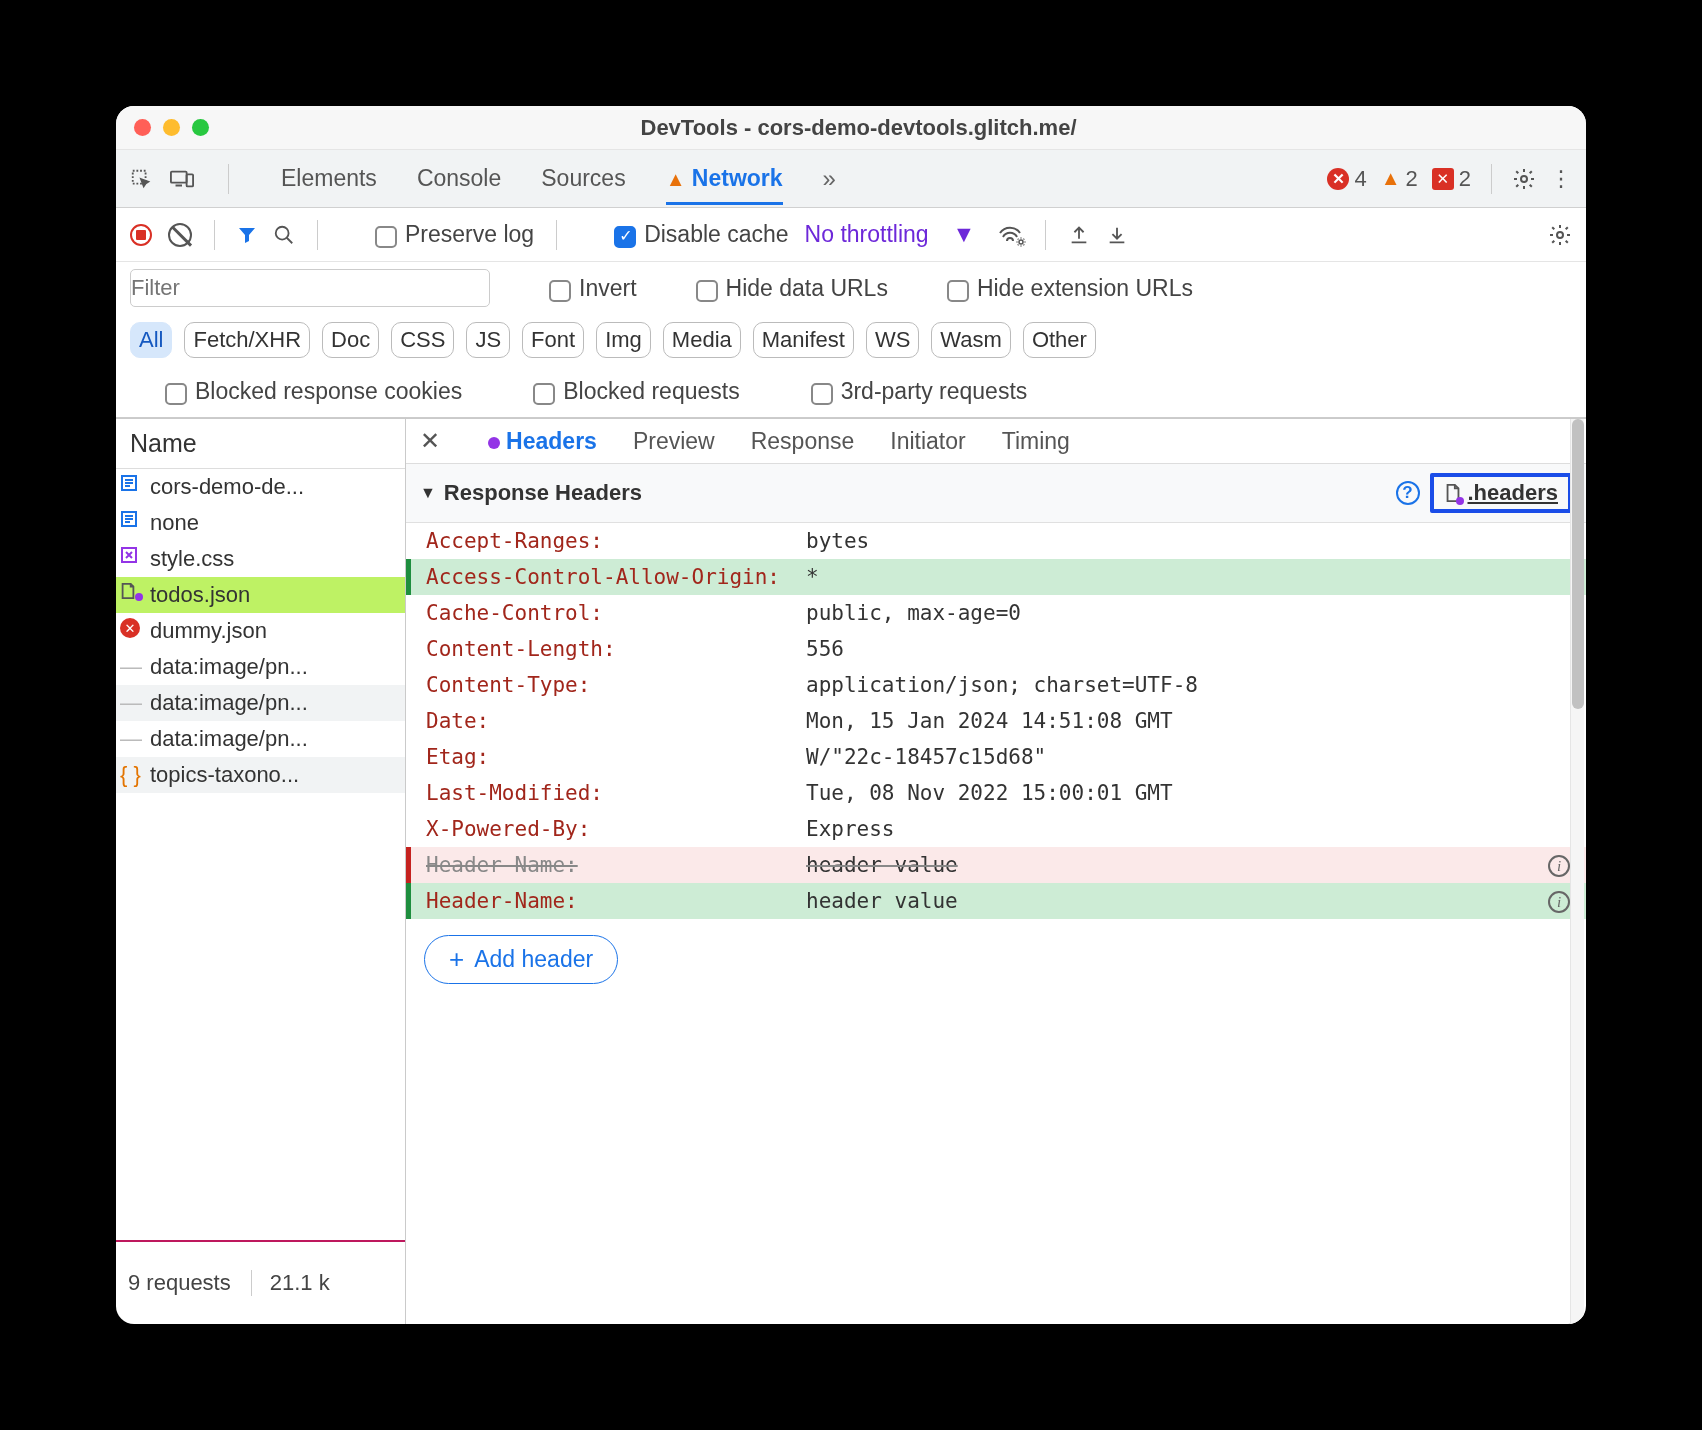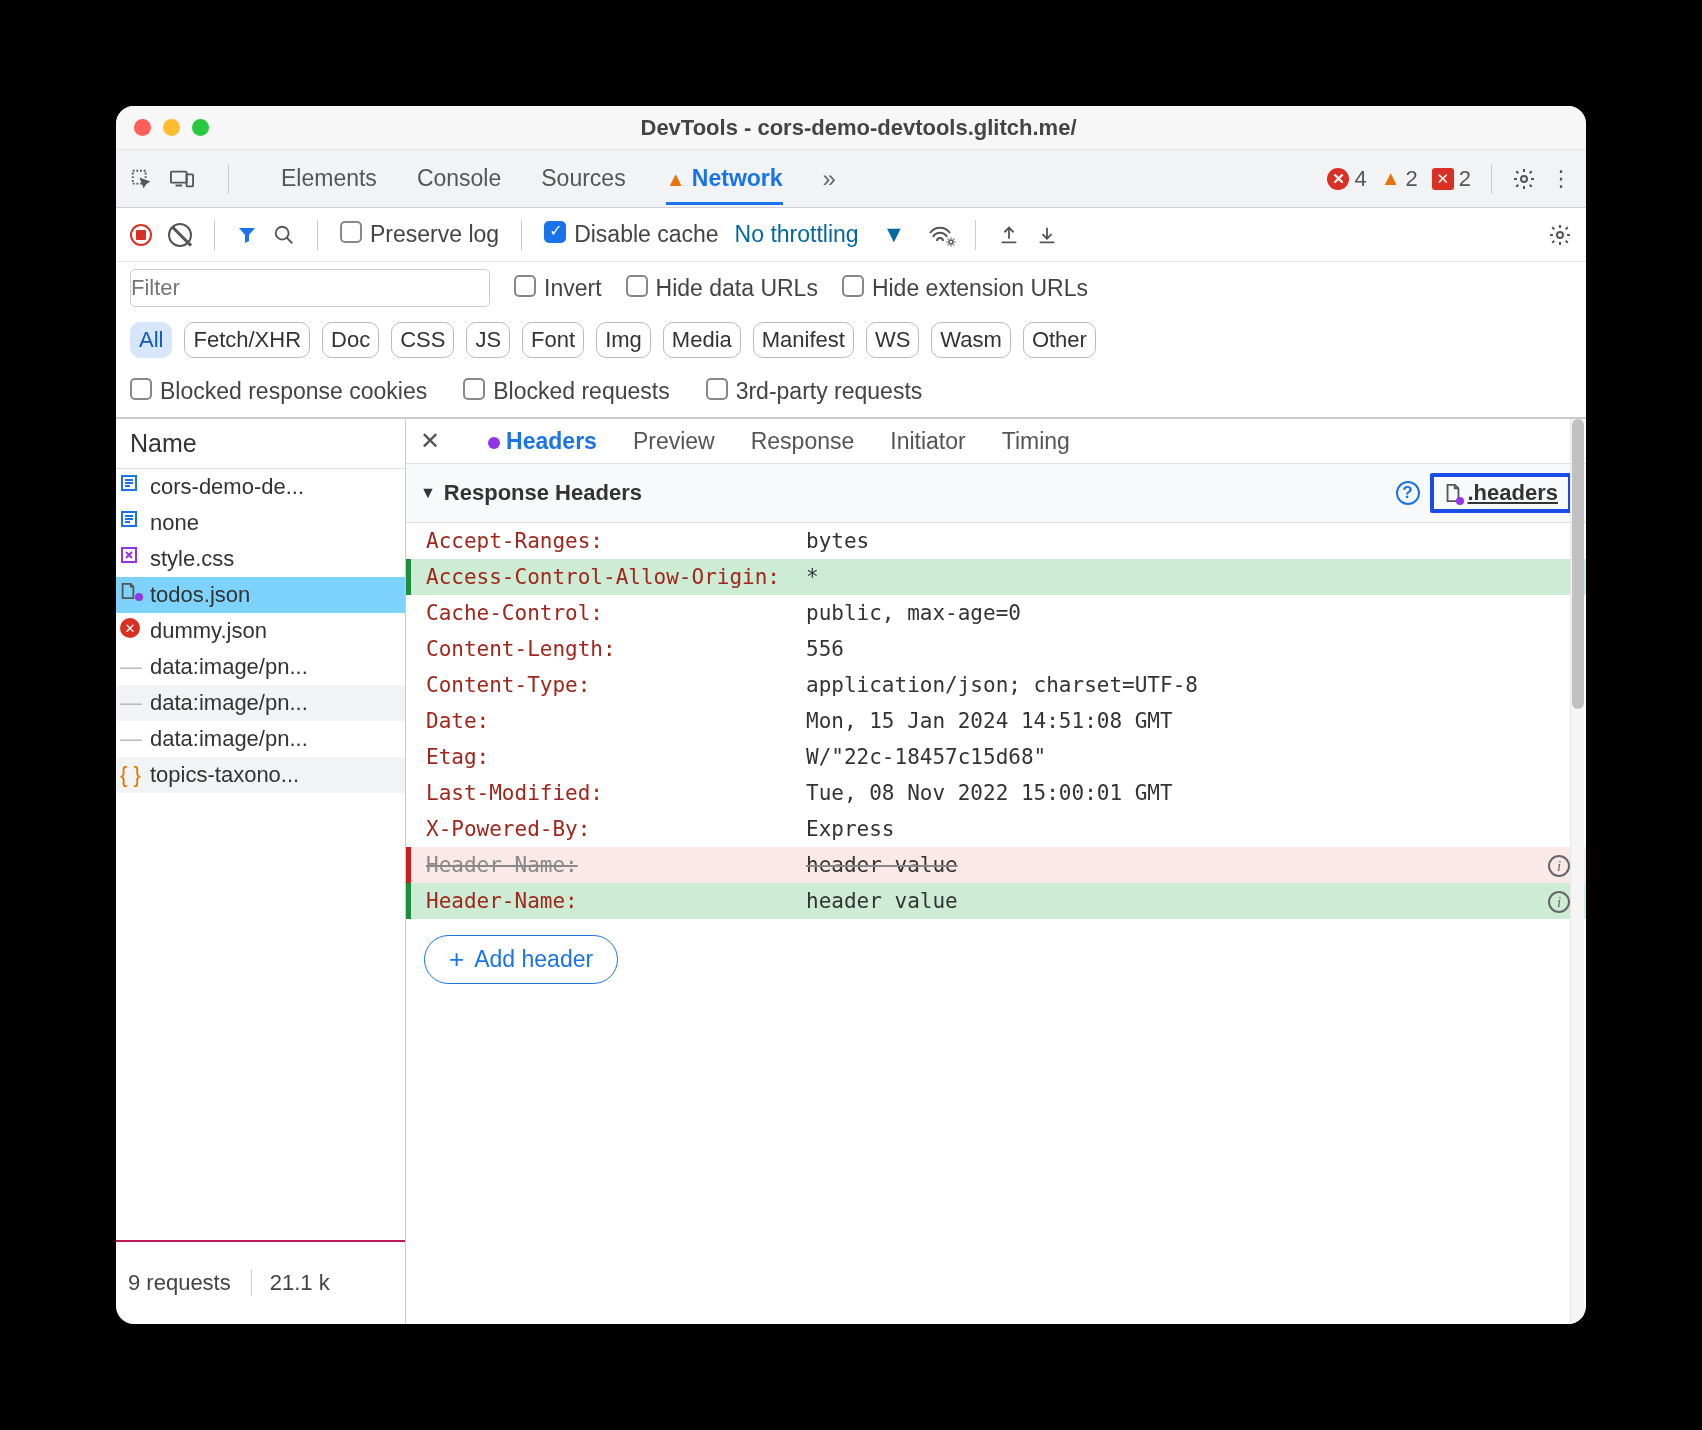--- a/index.html
+++ b/index.html
@@ -63,7 +63,7 @@
   .chk { width:22px;height:22px; border:2px solid #888;border-radius:5px;display:inline-block;flex-shrink:0;}
   .chk.checked { background:#1a73e8; border-color:#1a73e8; position:relative;}
   .chk.checked::after{content:'✓';color:#fff;position:absolute;font-size:16px;left:3px;top:-2px;}
-  .chklabel{display:flex;align-items:flex-start;gap:8px;color:#444;}
+  .chklabel{display:flex;align-items:flex-end;gap:8px;color:#444;margin-left:35px;}
   .throttle { display:flex;align-items:center;gap:6px;color:#0369a1;}
   
   .filterrow1 {

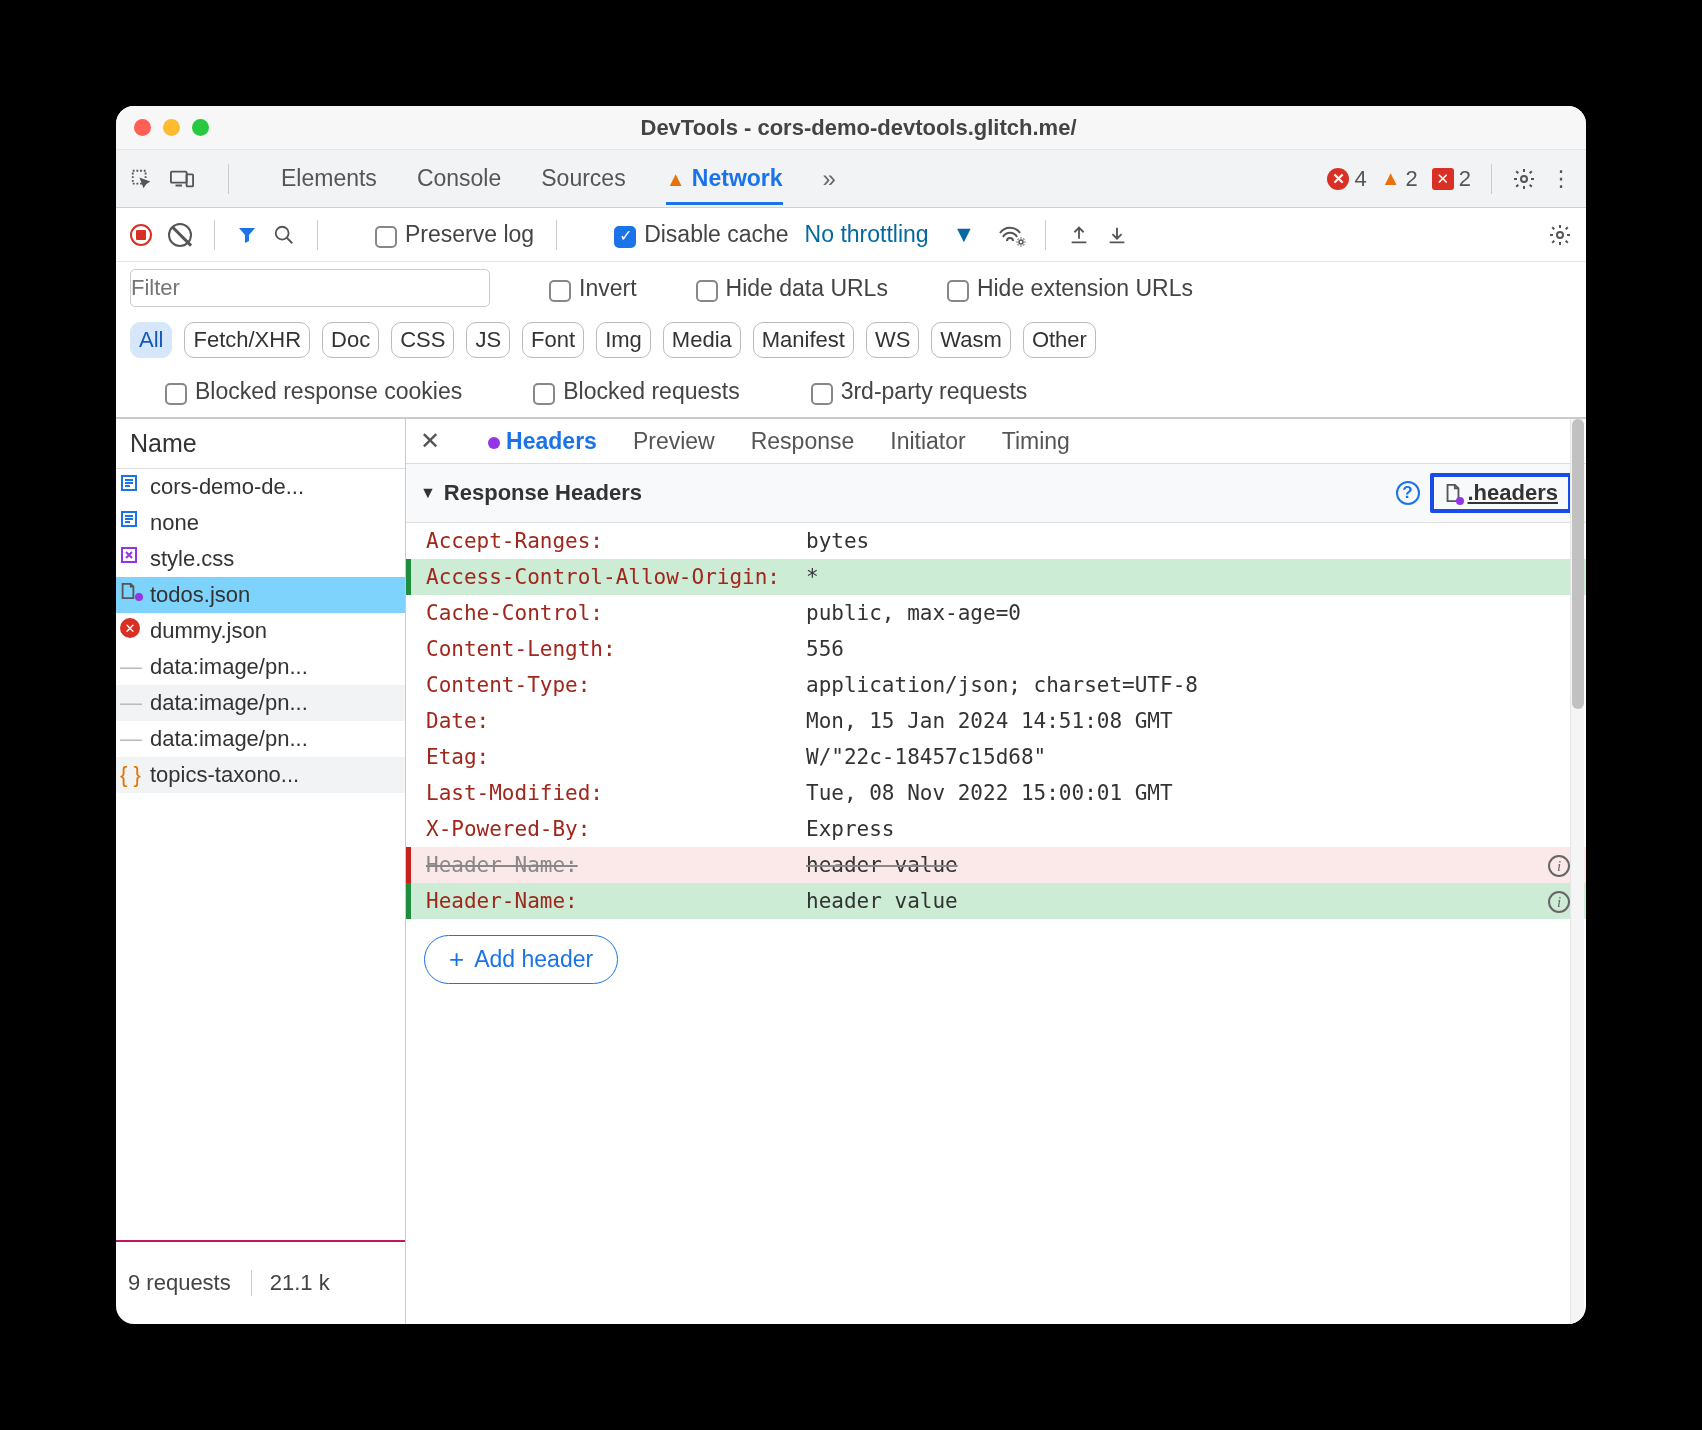--- a/index.html
+++ b/index.html
@@ -64,7 +64,7 @@
   .chk.checked { background:#1a73e8; border-color:#1a73e8; position:relative;}
   .chk.checked::after{content:'✓';color:#fff;position:absolute;font-size:16px;left:3px;top:-2px;}
   .chklabel{display:flex;align-items:flex-end;gap:8px;color:#444;margin-left:35px;}
-  .throttle { display:flex;align-items:center;gap:6px;color:#0369a1;}
+  .throttle { display:flex;align-items:center;gap:6px;color:#6d28d9;}
   
   .filterrow1 {
     display:flex;align-items:center;height:52px;padding:0 14px;gap:24px;

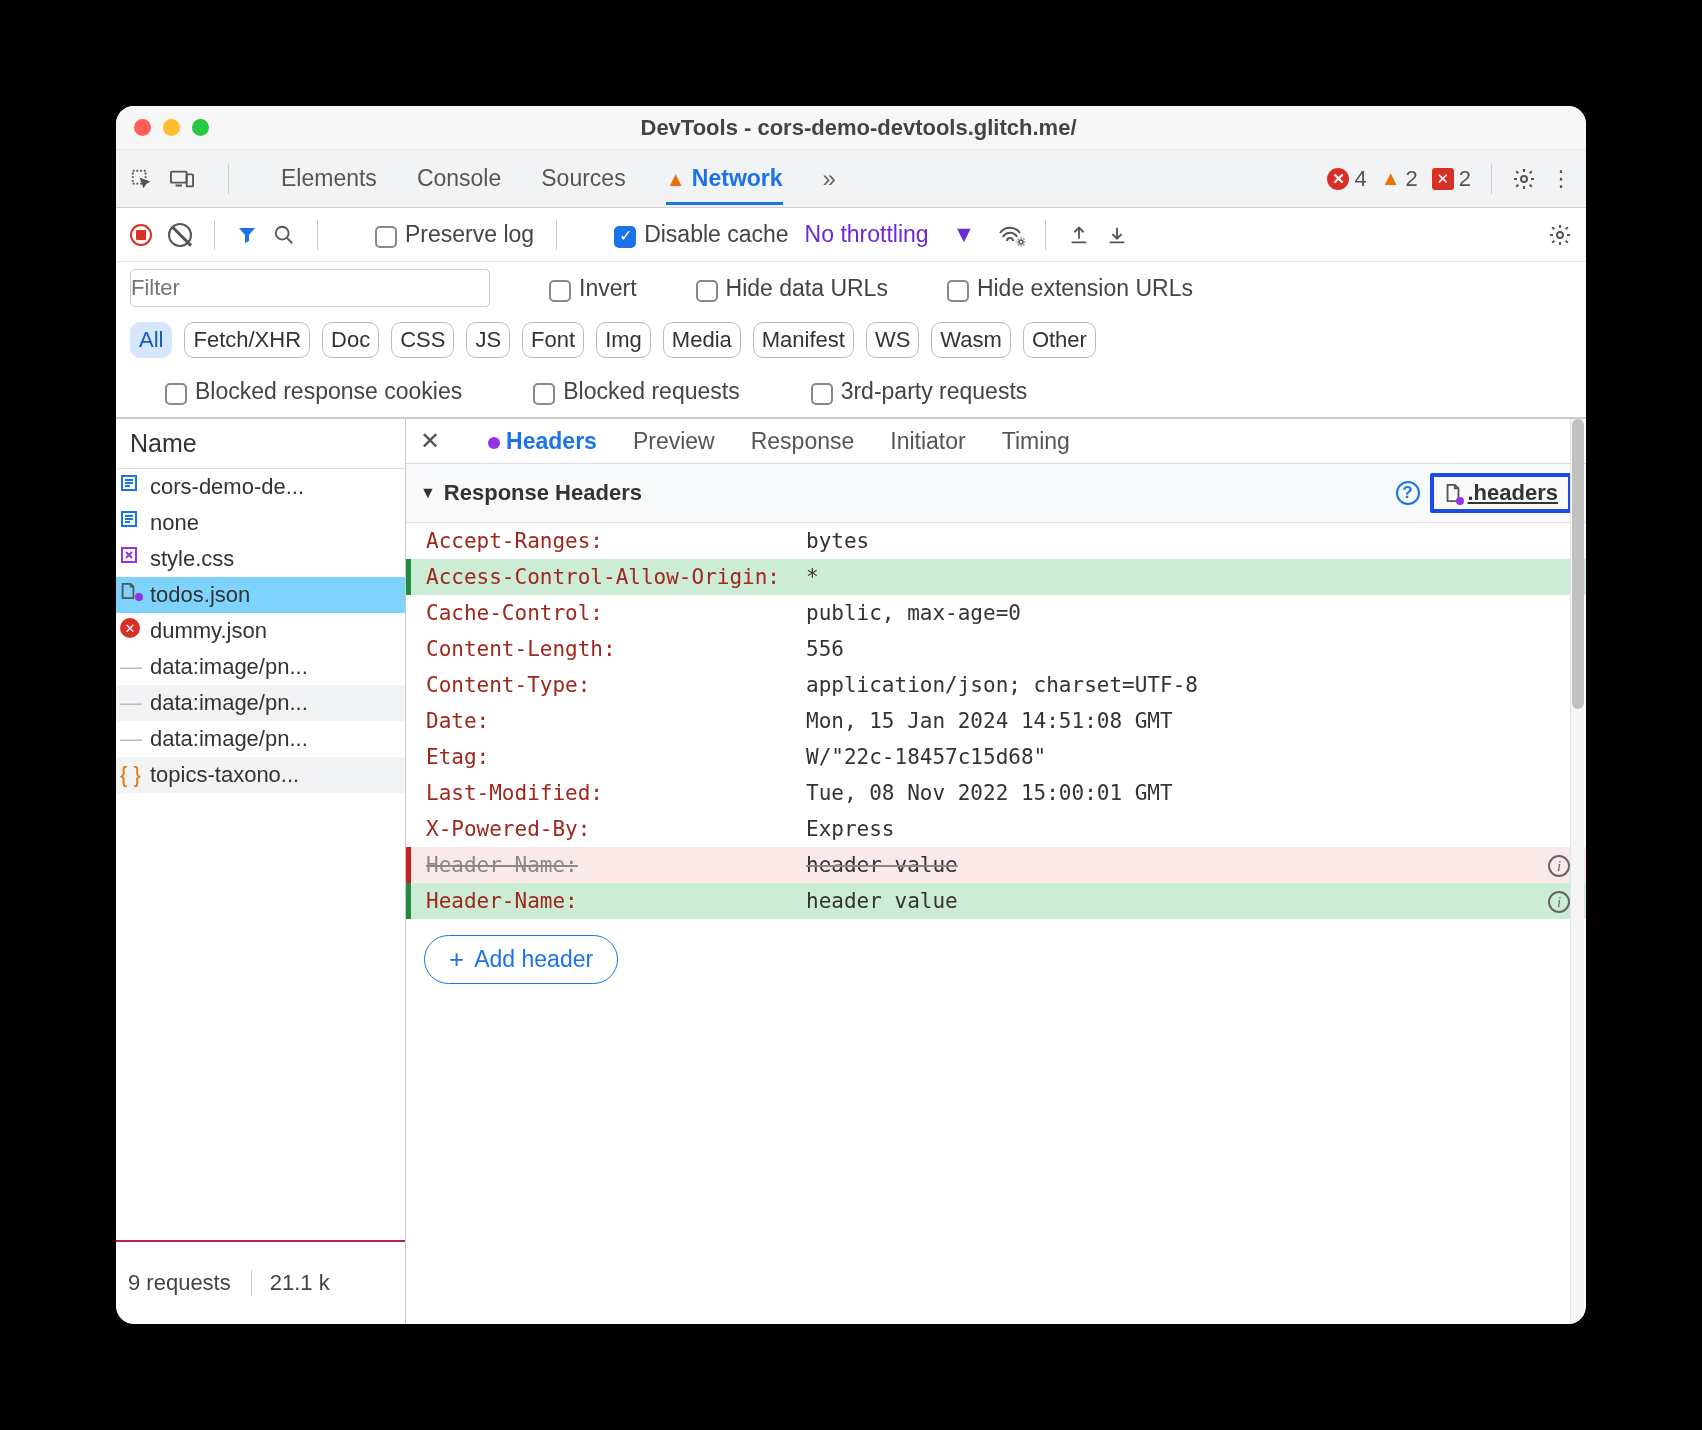--- a/index.html
+++ b/index.html
@@ -86,7 +86,7 @@
   .leftheader { padding:10px 14px; font-size:25px;color:#333;border-bottom:1px solid #ddd;}
   .reqlist { flex:1; overflow:auto;}
   .reqitem { display:flex;align-items:flex-start;gap:10px;padding:5px 4px;font-size:22px;color:#333;cursor:pointer;white-space:nowrap;overflow:hidden;text-overflow:ellipsis;}
-  .reqitem.sel { background:#7dd3fc;}
+  .reqitem.sel { background:#bef264;}
   .reqitem.alt { background:#f1f3f4;}
   .ricon { width:20px;flex-shrink:0;text-align:center;}
   .ricon.doc { color:#1a73e8;}

